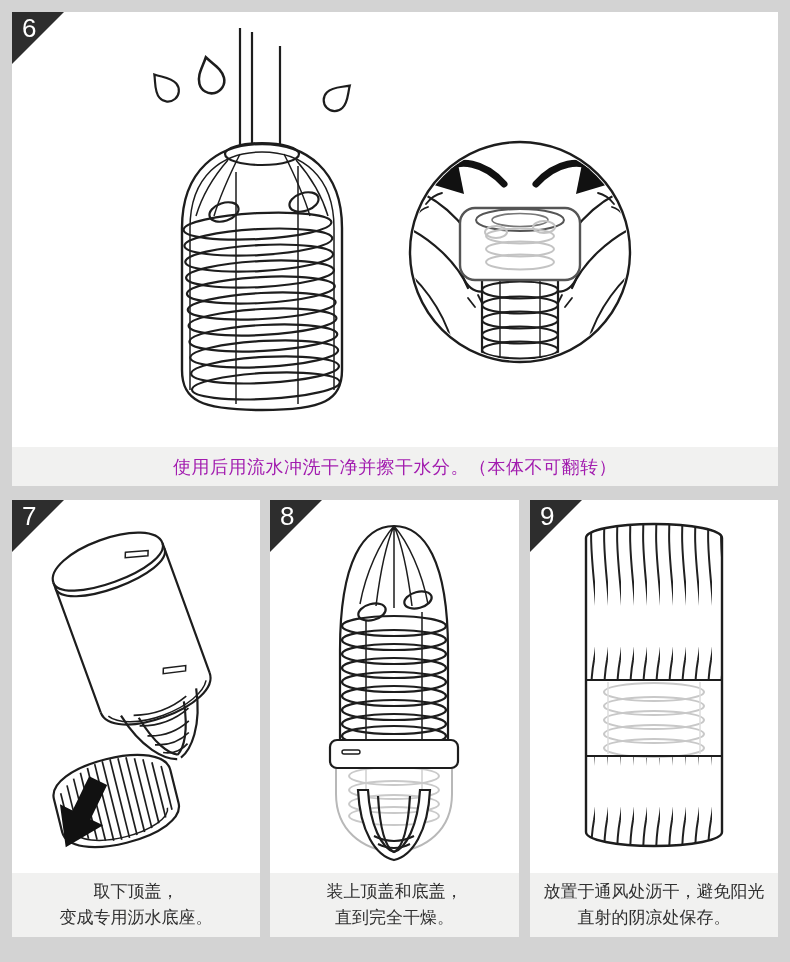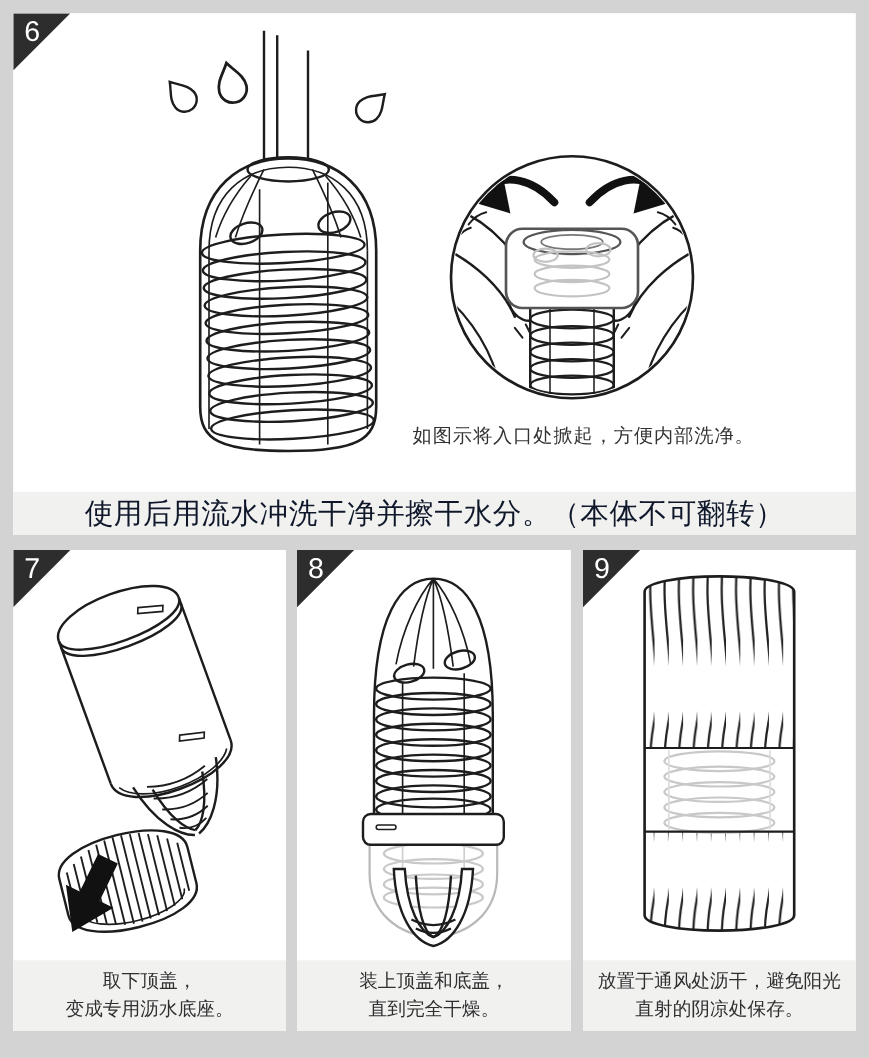--- a/index.html
+++ b/index.html
@@ -146,7 +146,6 @@
     </g>
   </svg>
 
-  <div class="note">如图示将入口处掀起，方便内部洗净。</div>
   <div class="caption-strip">使用后用流水冲洗干净并擦干水分。（本体不可翻转）</div>
 </div>
 

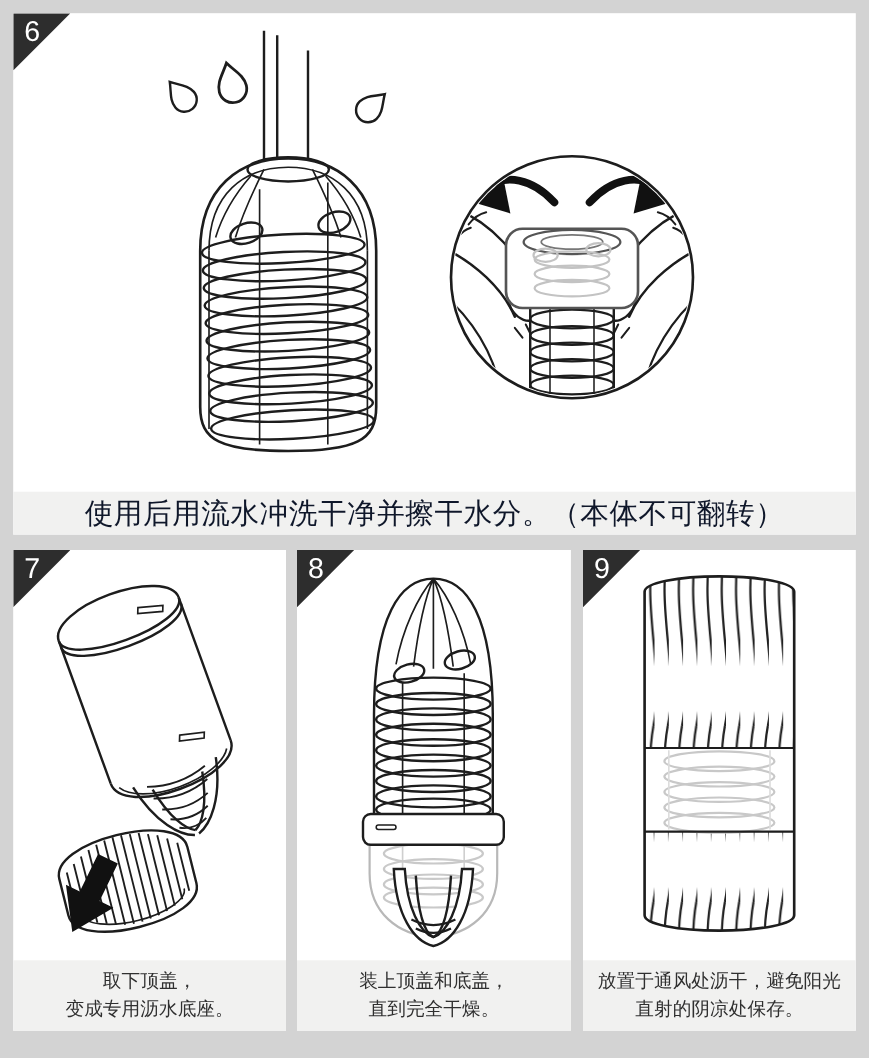--- a/index.html
+++ b/index.html
@@ -30,7 +30,7 @@
     display:flex;align-items:center;justify-content:center;
     text-align:center;
   }
-  #panel6 .caption-strip{height:39px;font-size:26px;letter-spacing:0.5px;color:#0f172a;}
+  #panel6 .caption-strip{height:39px;font-size:18px;letter-spacing:0.5px;color:#a21caf;}
   .panel-sm .caption-strip{height:64px;font-size:17px;line-height:1.55;color:#2f2f2f;white-space:pre-line;}
   .note{
     position:absolute;left:363px;top:372px;

